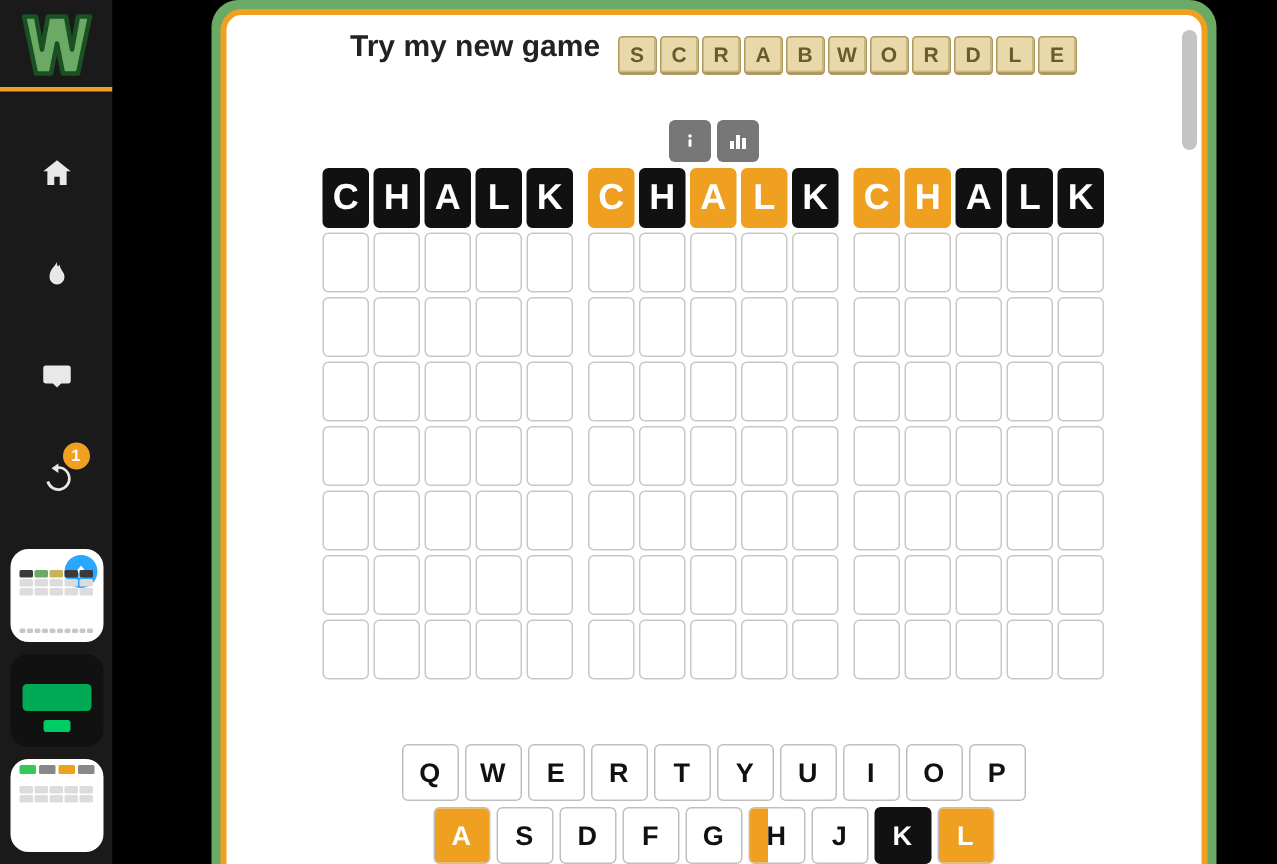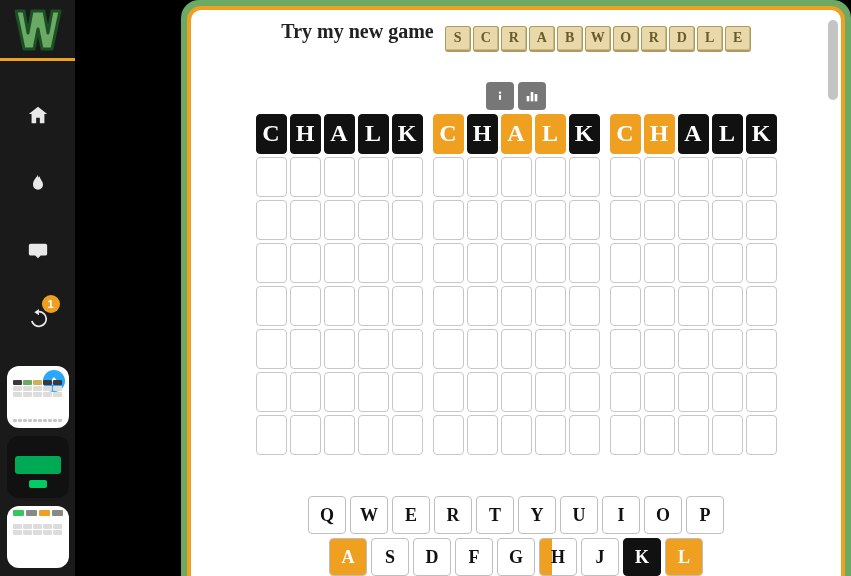--- a/index.html
+++ b/index.html
@@ -77,7 +77,7 @@
   
   .stage {
     flex:1; height:576px; position:relative; background:#000;
-    display:flex; justify-content:flex-end;font-family:Liberation Serif, serif;
+    display:flex; justify-content:center;
   }
   .outer-frame {
     margin-left:25px; margin-top:0;

